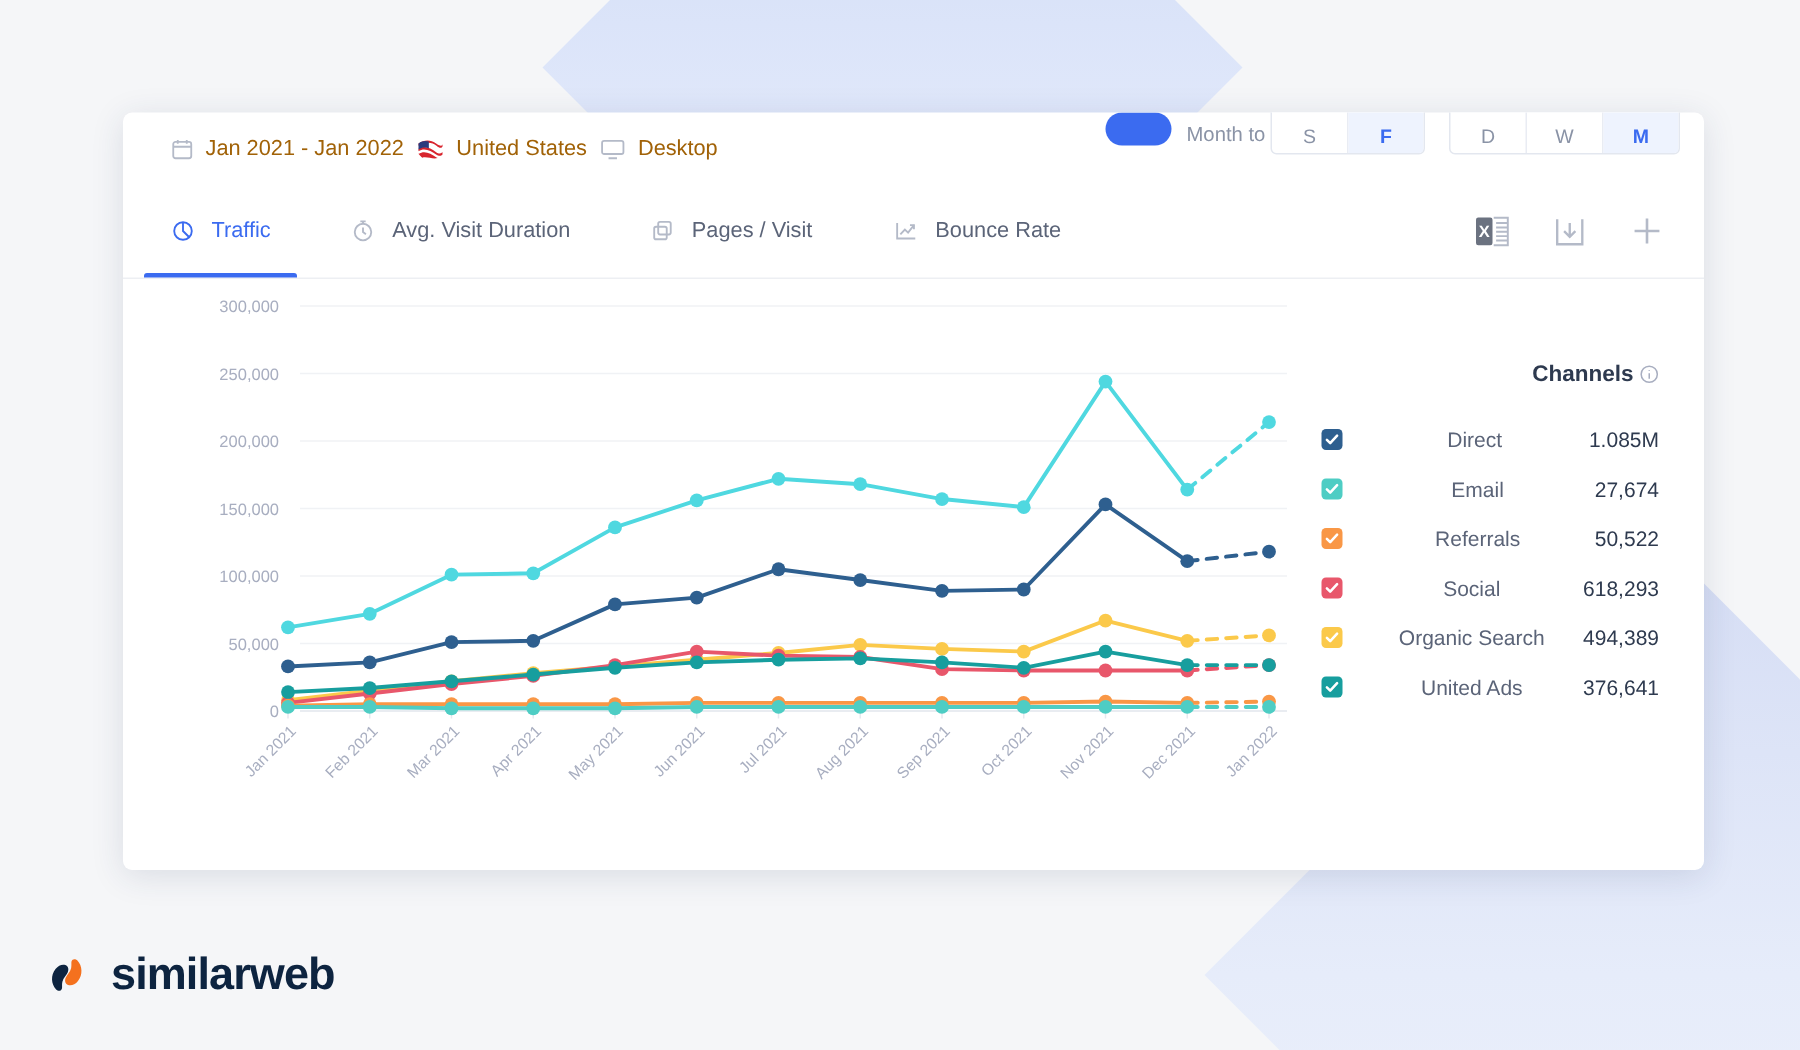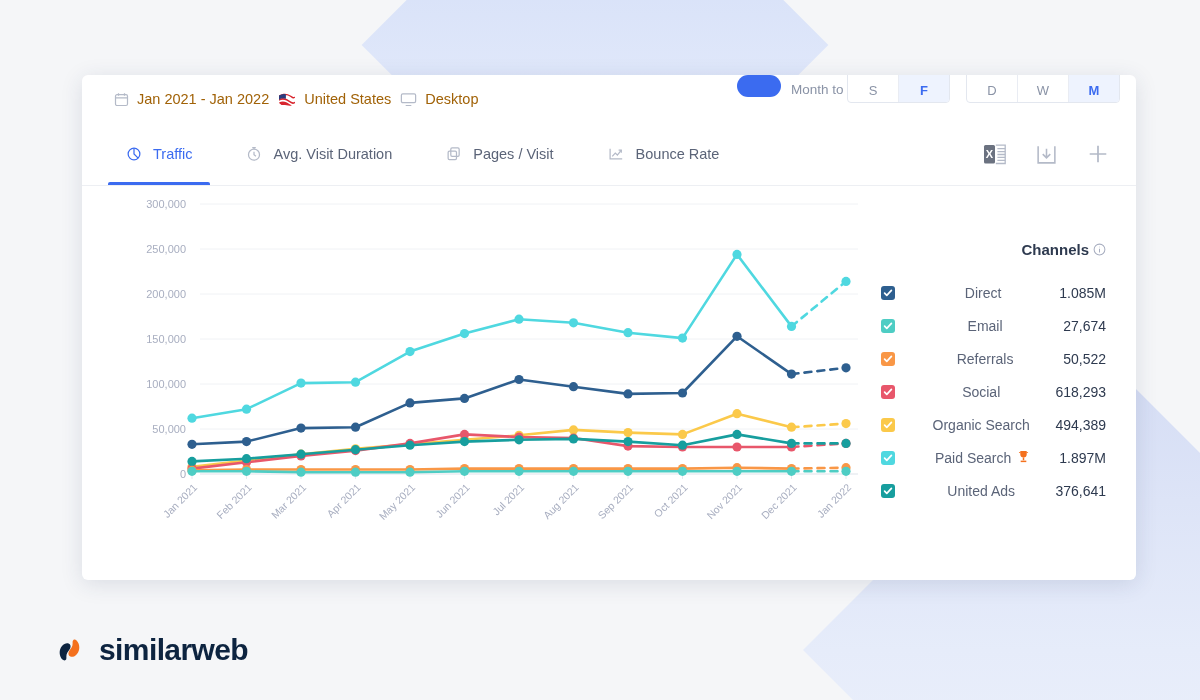--- a/index.html
+++ b/index.html
@@ -49,7 +49,7 @@
   .mtd .pill{width:44px;height:22px;border-radius:11px;background:#3b6bf0;flex:none;}
   
   .tabs{
-    height:62px;display:flex;align-items:center;padding-left:44px;
+    height:62px;display:flex;align-items:center;padding-left:32px;
     border-bottom:1px solid #edeff3;position:relative;
   }
   .tab{

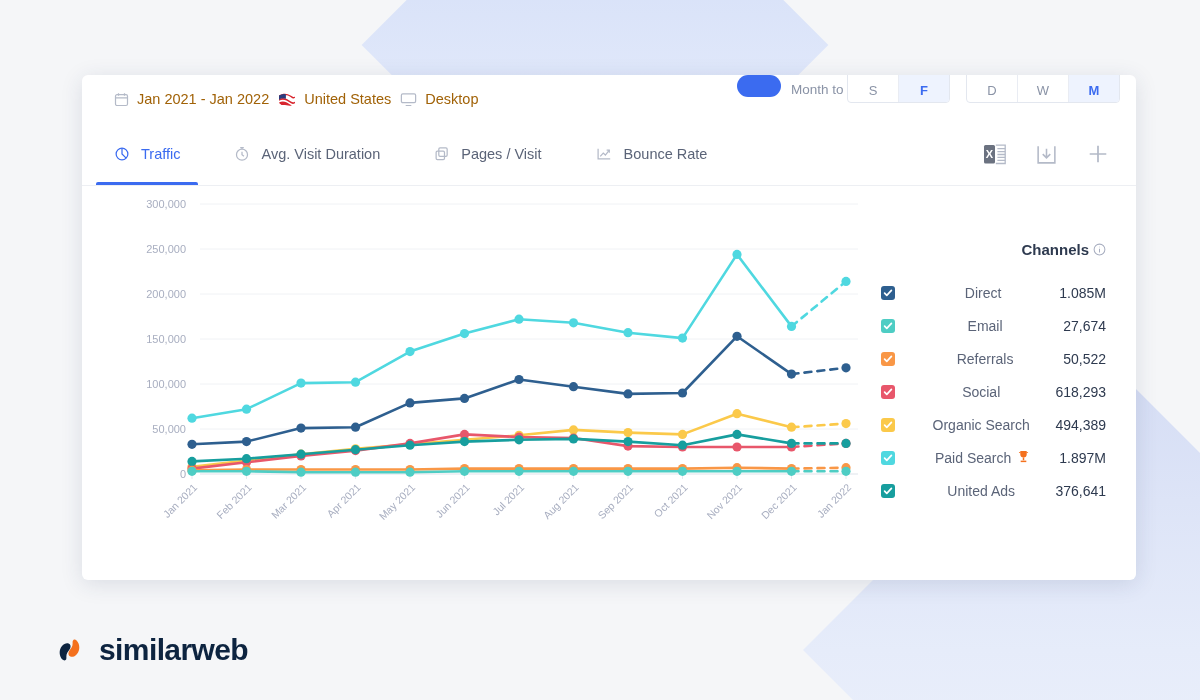--- a/index.html
+++ b/index.html
@@ -457,23 +457,6 @@
             <span class="lval">494,389</span>
           </div>
           <div class="legend-row">
-            <span class="cbx" style="background:#4fd8e0">
-              <svg width="10" height="10" viewBox="0 0 10 10" fill="none" stroke="#fff" stroke-width="1.7" stroke-linecap="round" stroke-linejoin="round">
-                <path d="M1.6 5.2 3.8 7.4 8.4 2.4"></path>
-              </svg>
-            </span>
-            <span class="lname">
-              <span>Paid Search</span>
-              <span><svg width="15" height="15" viewBox="0 0 16 16">
-                  <path d="M4.6 2h6.8v3.6a3.4 3.4 0 0 1-6.8 0z" fill="#f4711e"></path>
-                  <path d="M7.2 9h1.6v3H7.2z" fill="#f4711e"></path>
-                  <path d="M5 12.4h6v1.6H5z" fill="#f4711e"></path>
-                  <path d="M3 3.2h1.8v1.2A1.6 1.6 0 0 1 3 3.2zM13 3.2h-1.8v1.2A1.6 1.6 0 0 0 13 3.2z" fill="#f4711e"></path>
-                </svg></span>
-            </span>
-            <span class="lval">1.897M</span>
-          </div>
-          <div class="legend-row">
             <span class="cbx" style="background:#179e9e">
               <svg width="10" height="10" viewBox="0 0 10 10" fill="none" stroke="#fff" stroke-width="1.7" stroke-linecap="round" stroke-linejoin="round">
                 <path d="M1.6 5.2 3.8 7.4 8.4 2.4"></path>

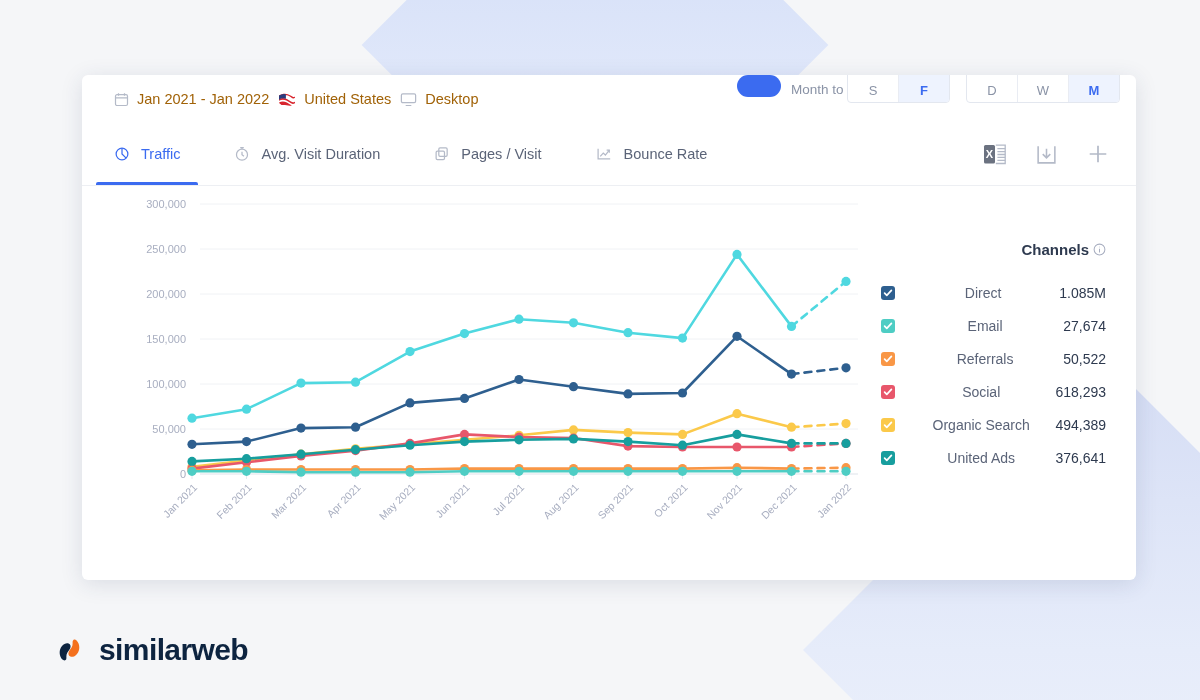--- a/index.html
+++ b/index.html
@@ -87,7 +87,7 @@
   .lval{color:#2e3a4f;font-weight:normal;white-space:nowrap;}
   
   .logo{
-    position:absolute;left:52px;bottom:33px;display:flex;align-items:center;gap:13px;
+    position:absolute;left:27px;bottom:33px;display:flex;align-items:center;gap:13px;
   }
   .logo .wordmark{
     font-size:30px;color:#0d2440;font-weight:bold;letter-spacing:-.6px;

